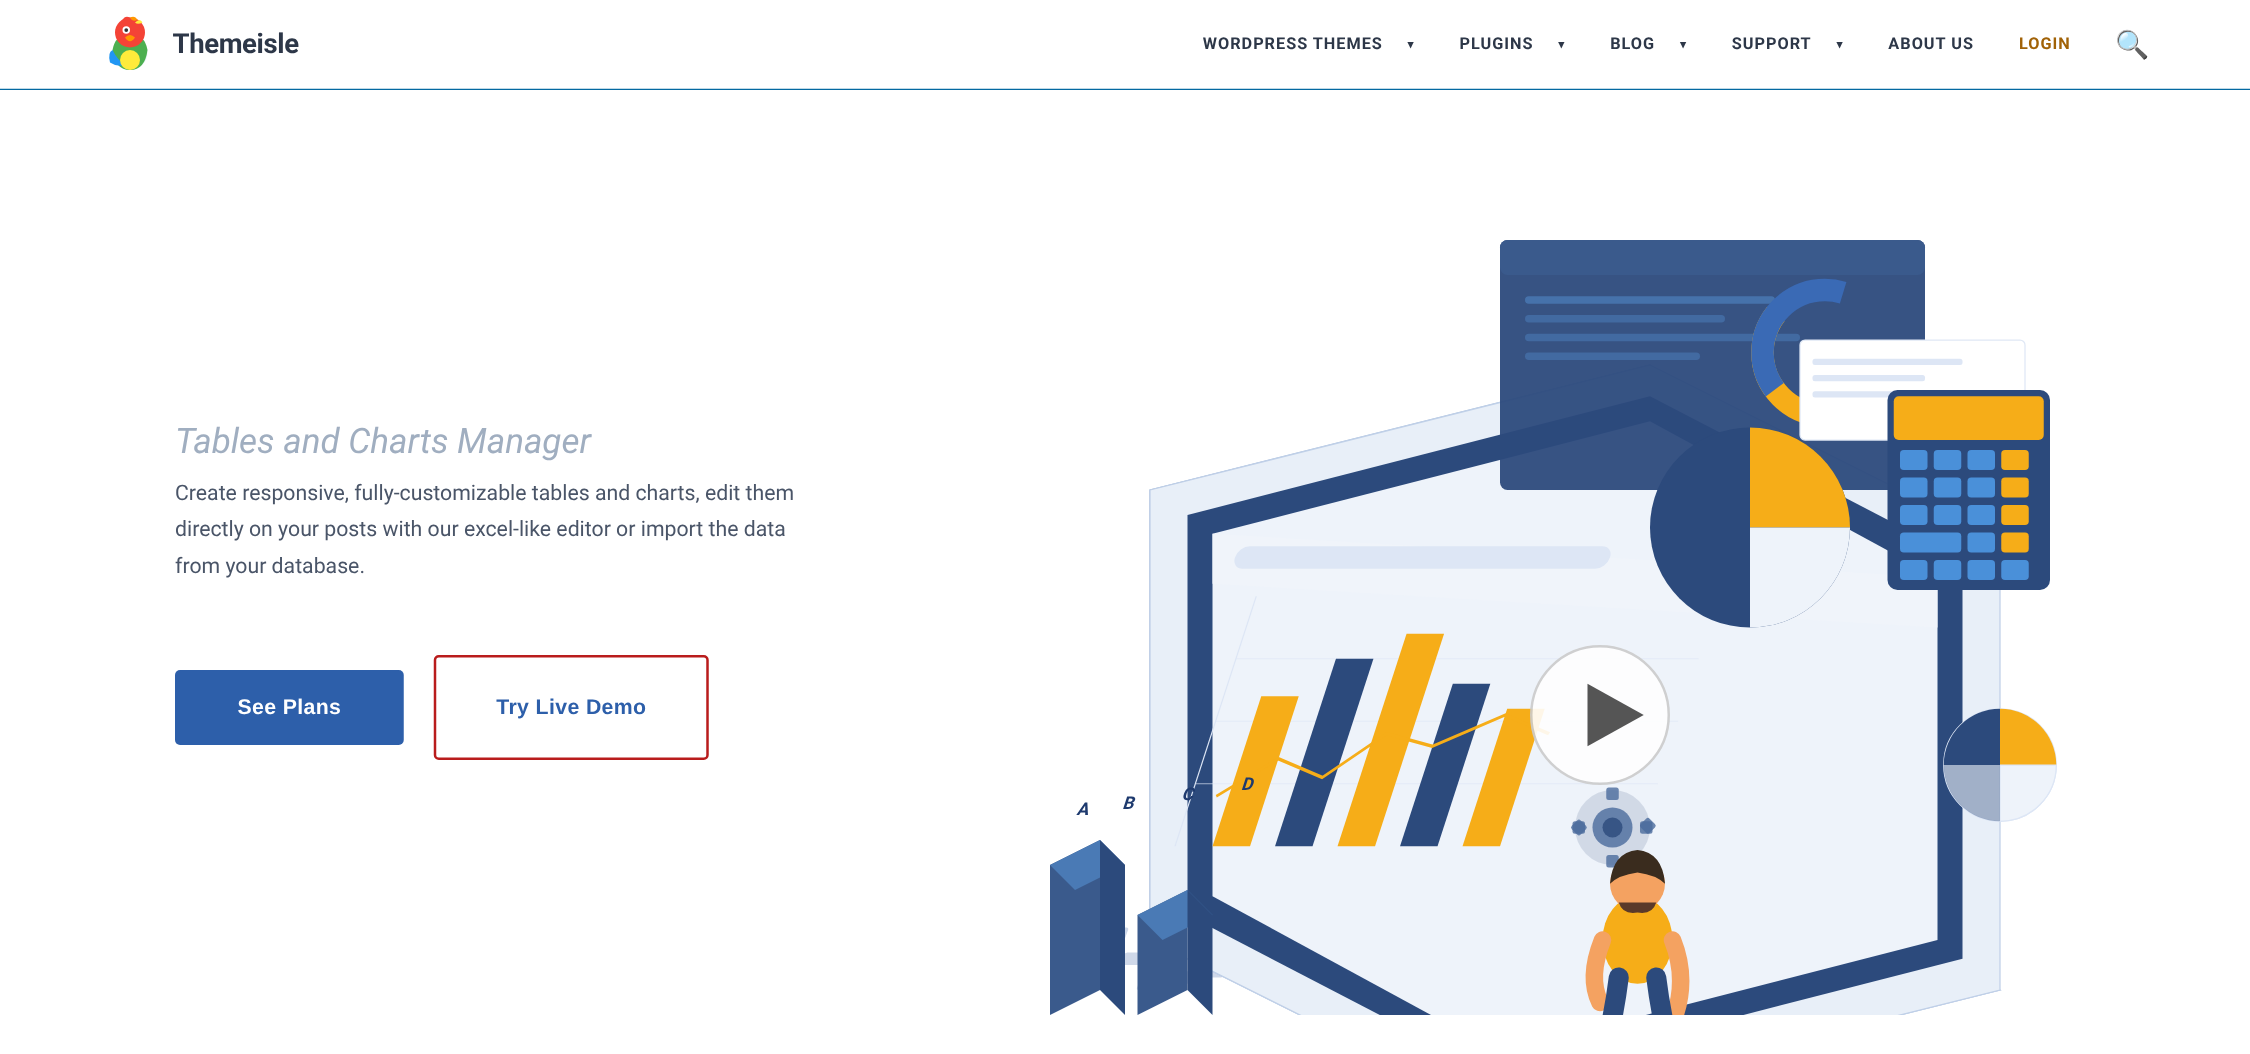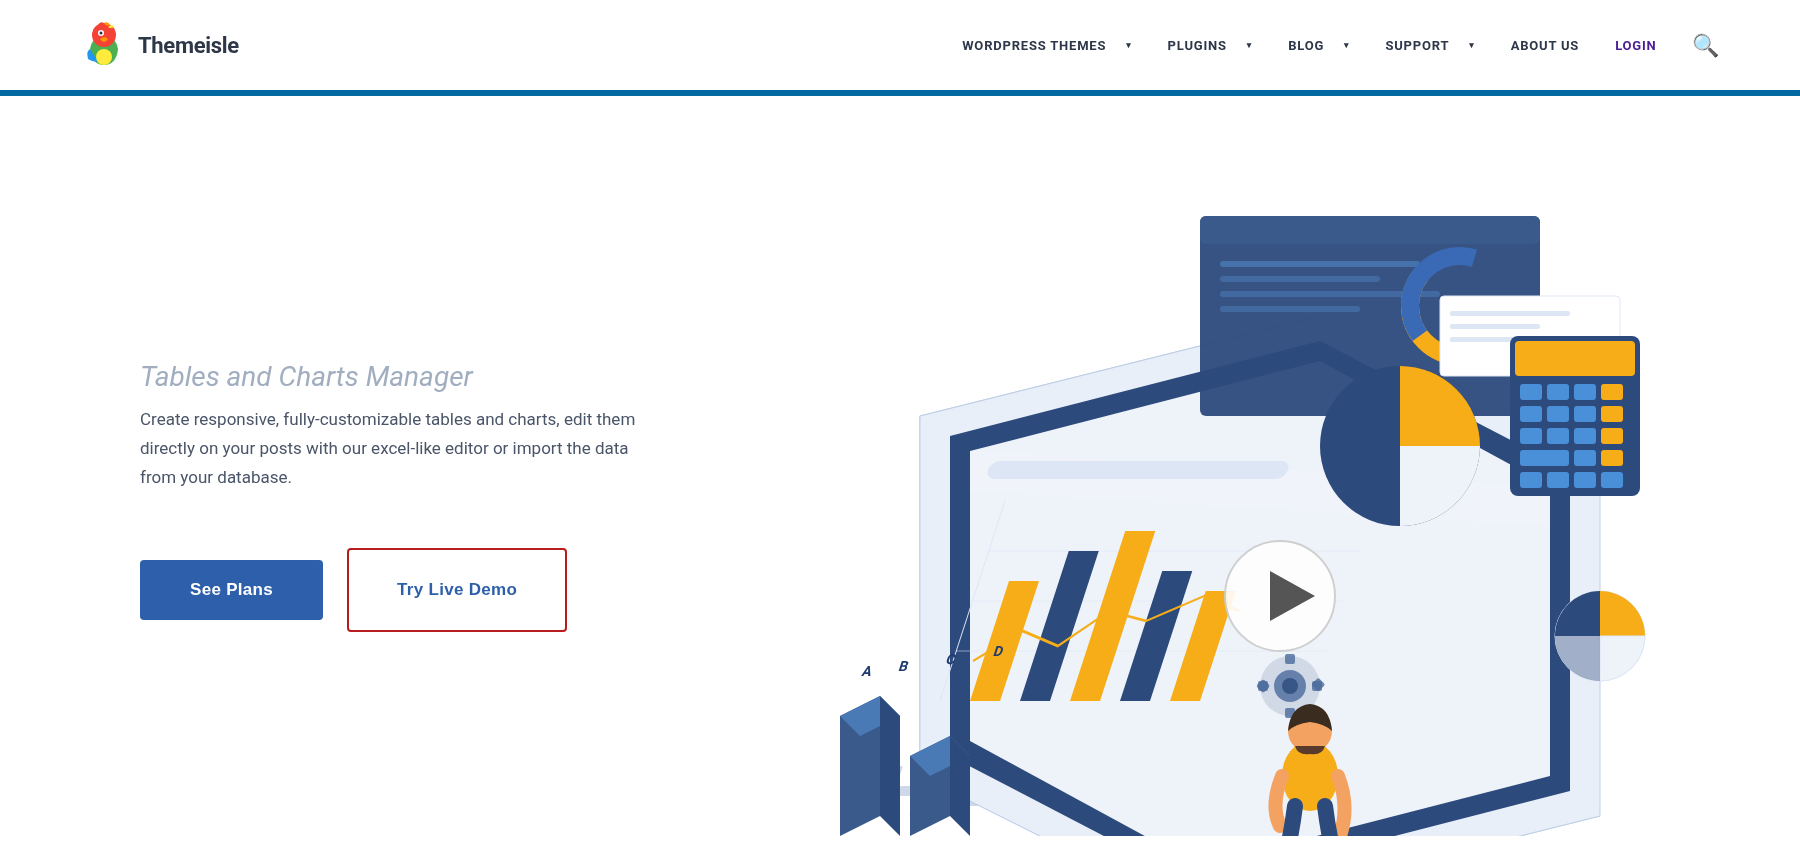--- a/index.html
+++ b/index.html
@@ -18,8 +18,8 @@
       align-items: center;
       justify-content: space-between;
       padding: 0 80px;
-      height: 96px;
-      border-bottom: 6px solid #0369a1;
+      height: 72px;
+      border-bottom: 1px solid #0369a1;
       background: #fff;
     }
     .logo-area {

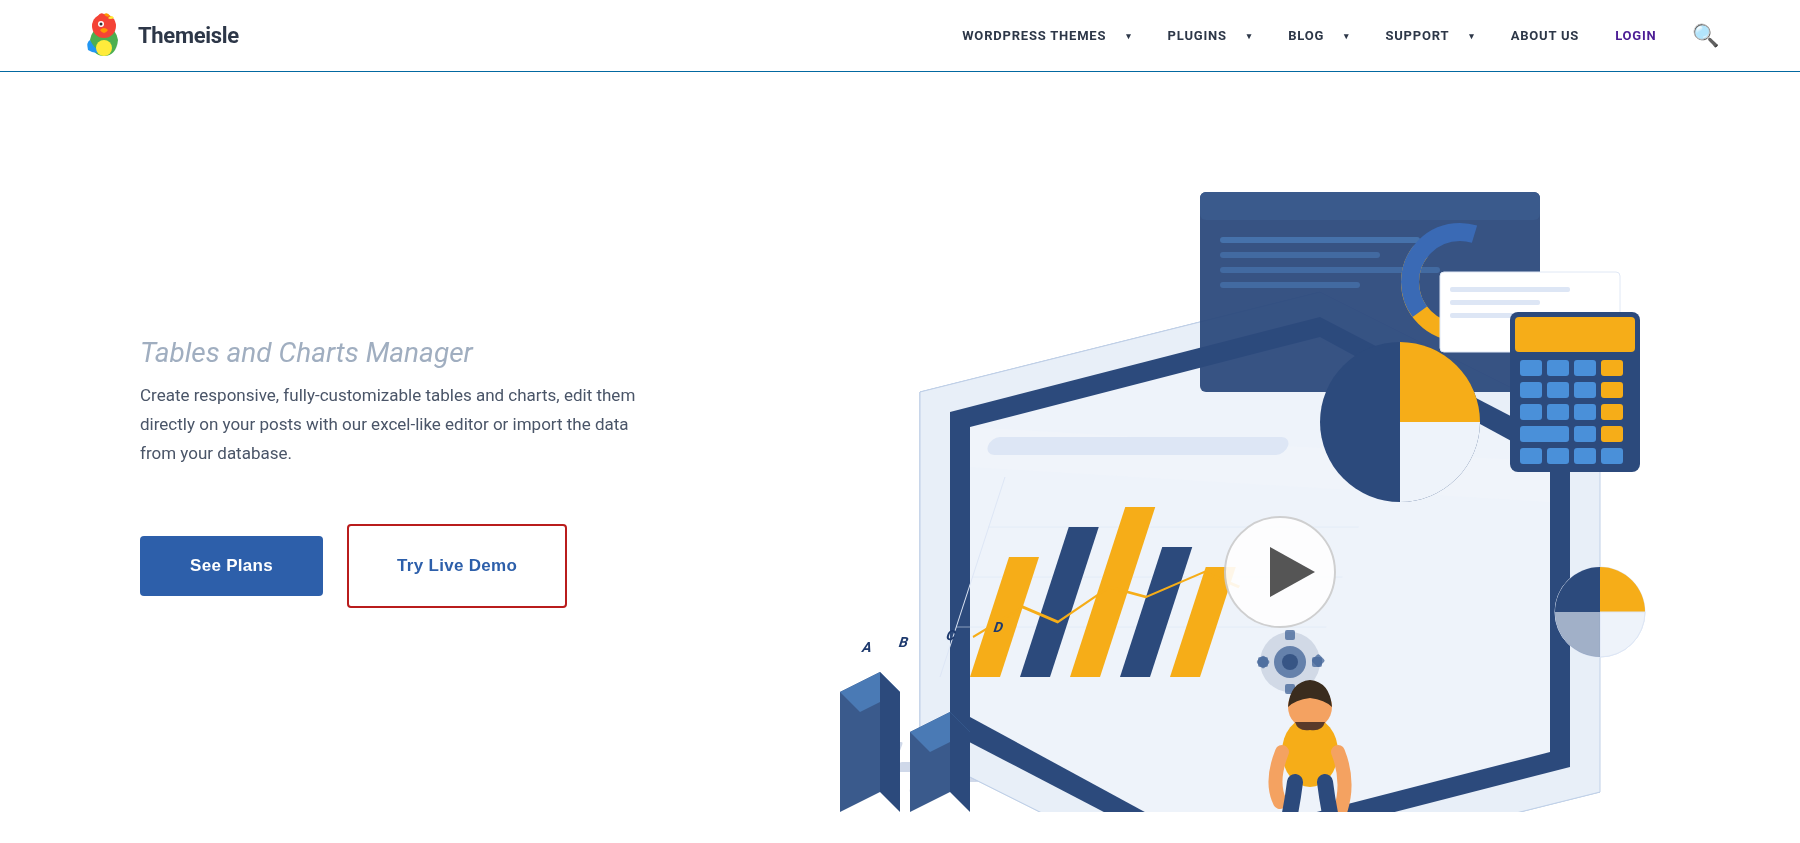--- a/index.html
+++ b/index.html
@@ -63,7 +63,7 @@
       font-size: 13px;
       font-weight: 700;
       letter-spacing: 0.8px;
-      color: #4c1d95;
+      color: #a16207;
       text-transform: uppercase;
       cursor: pointer;
     }

